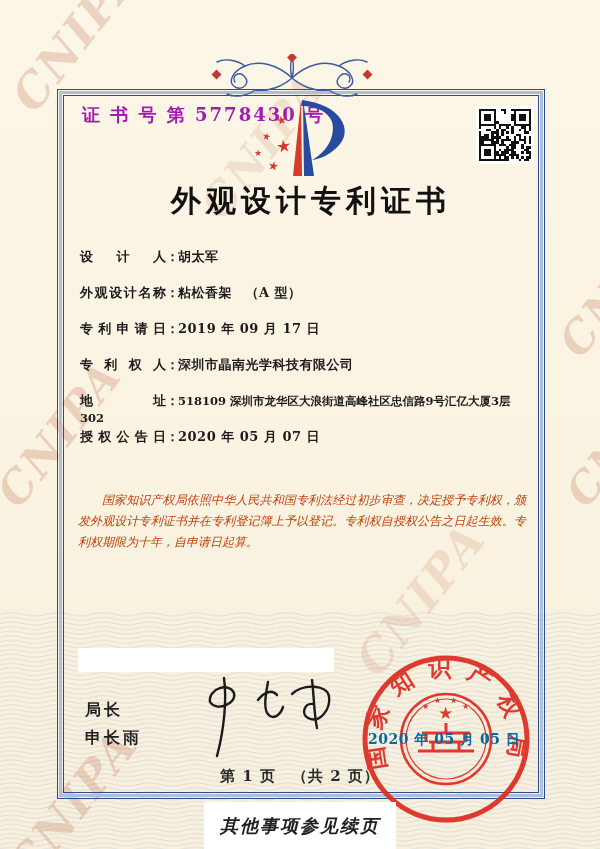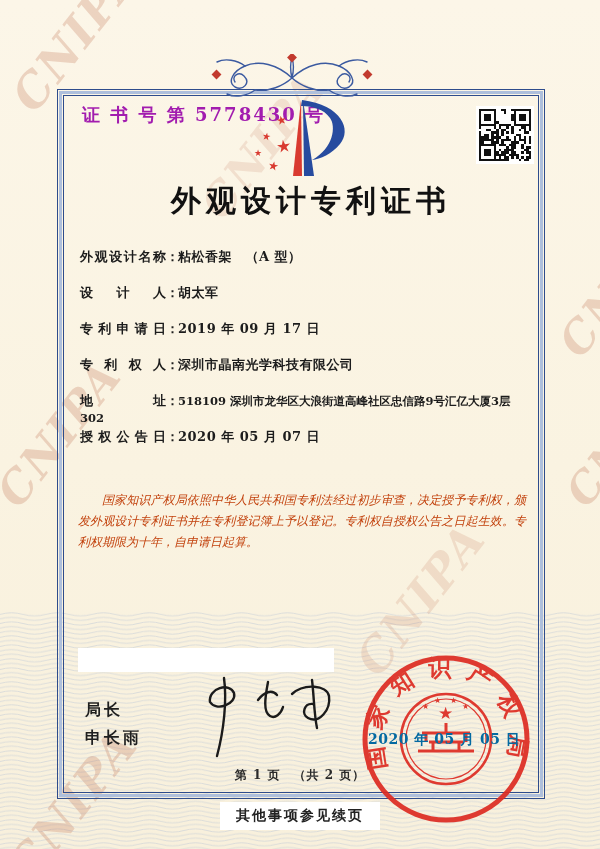--- a/index.html
+++ b/index.html
@@ -140,10 +140,10 @@
 
 <div class="fields">
   <div class="frow">
+    <span class="flabel">设计人</span><span class="fcolon">：</span><span class="fvalue">胡太军</span>
+  </div>
+  <div class="frow">
     <span class="flabel">外观设计名称</span><span class="fcolon">：</span><span class="fvalue">粘松香架　（A 型）</span>
-  </div>
-  <div class="frow">
-    <span class="flabel">设计人</span><span class="fcolon">：</span><span class="fvalue">胡太军</span>
   </div>
   <div class="frow">
     <span class="flabel">专利申请日</span><span class="fcolon">：</span><span class="fvalue">2019 年 09 月 17 日</span>

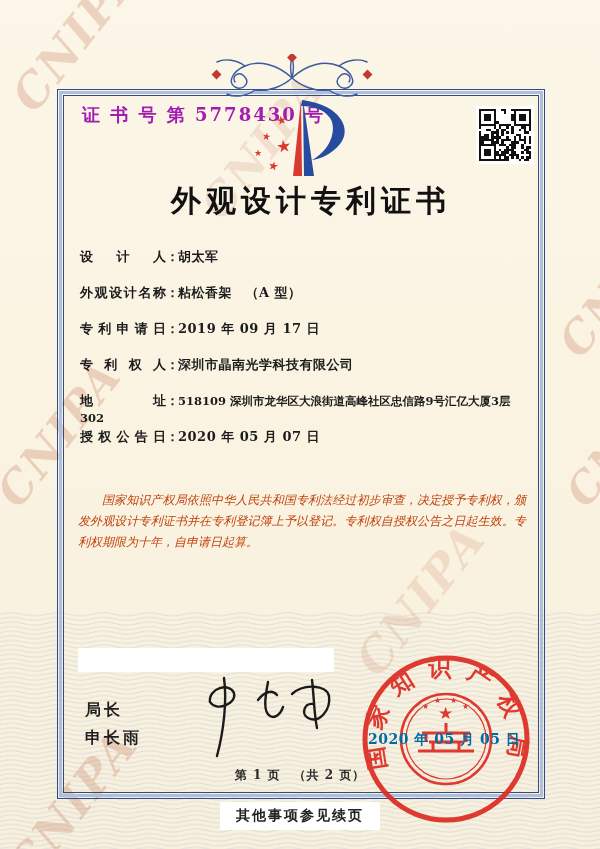--- a/index.html
+++ b/index.html
@@ -68,7 +68,7 @@
   }
   .page-num{
     position:absolute;left:0;top:767px;width:600px;z-index:4;
-    text-align:center;font-size:12px;font-weight:600;letter-spacing:1px;color:#2a2a2a;
+    text-align:center;font-size:15px;font-weight:600;letter-spacing:1px;color:#2a2a2a;
   }
   .note-wrap{position:absolute;left:0;top:802px;width:600px;text-align:center;z-index:4;}
   .note{

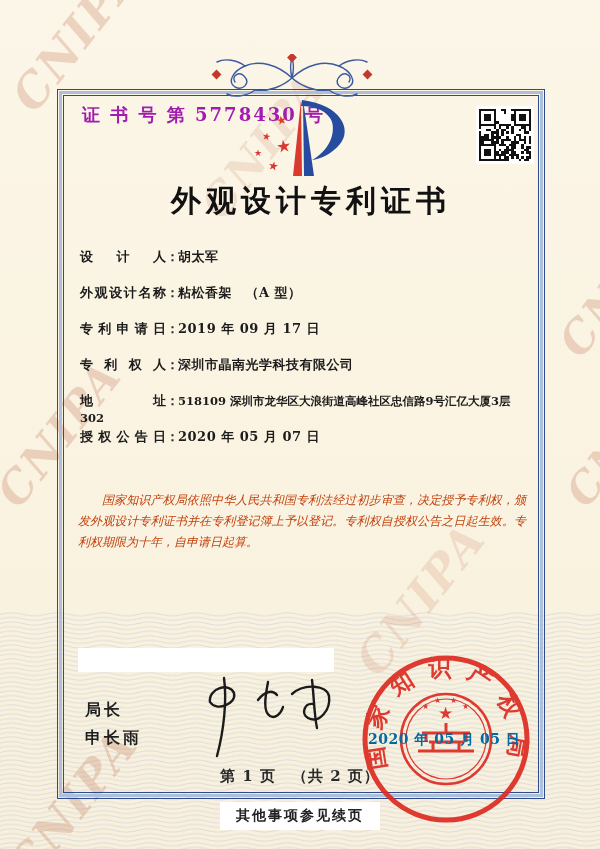--- a/index.html
+++ b/index.html
@@ -72,8 +72,8 @@
   }
   .note-wrap{position:absolute;left:0;top:802px;width:600px;text-align:center;z-index:4;}
   .note{
-    display:inline-block;background:#ffffff;padding:5px 16px;
-    font-size:14px;font-weight:600;letter-spacing:2px;color:#222;
+    display:inline-block;background:#ffffff;padding:12px 16px;
+    font-size:18px;font-style:italic;font-weight:600;letter-spacing:2px;color:#222;
   }
 </style>
 </head>

